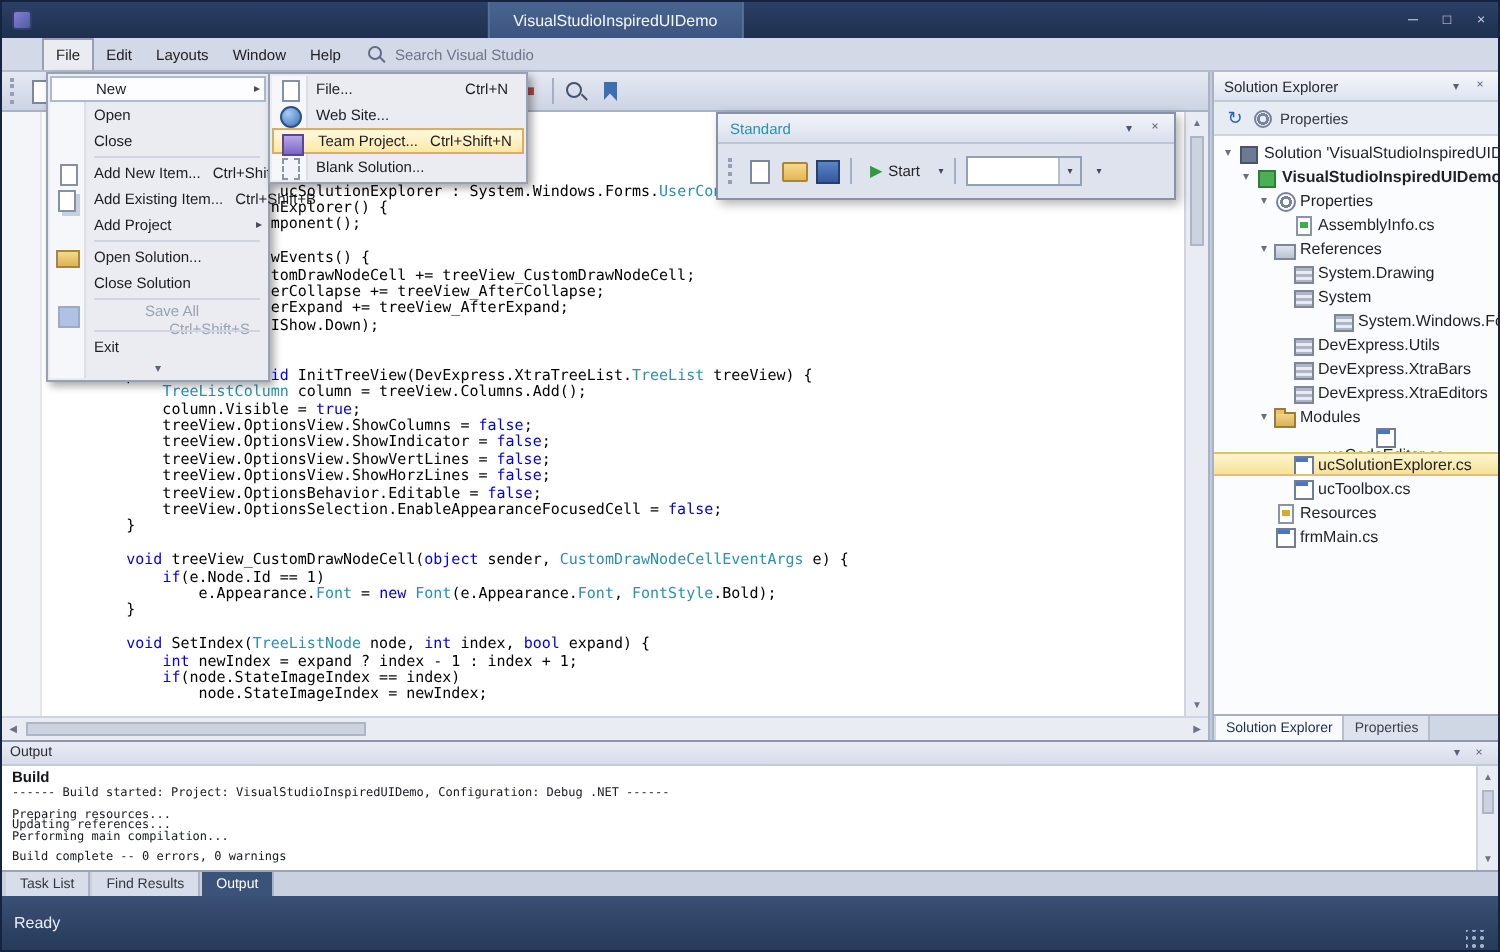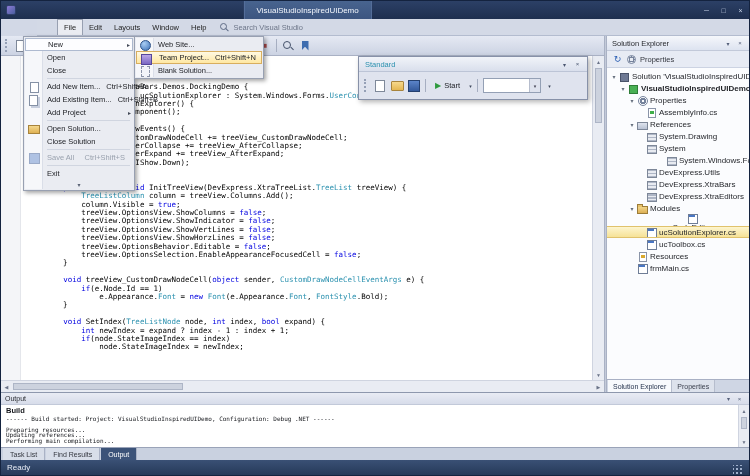--- a/index.html
+++ b/index.html
@@ -15,7 +15,7 @@
 .wb{width:17px;height:100%;display:flex;align-items:center;justify-content:center;font-size:7px;color:#c9d4e8;}
 
 
-.menubar{height:17px;flex:none;background:#d3d9e6;border-bottom:1px solid #b3bccf;display:flex;align-items:stretch;padding-left:20px;font-size:7.5px;color:#1d1d1d;margin-left:36px;}
+.menubar{height:17px;flex:none;background:#d3d9e6;border-bottom:1px solid #b3bccf;display:flex;align-items:stretch;padding-left:20px;font-size:7.5px;color:#1d1d1d;}
 .mb-items{display:flex;align-items:stretch;}
 .mb-item{padding:0 6px;display:flex;align-items:center;}
 .mb-item.active{background:#eaecf2;border:1px solid #98a0b1;border-bottom:none;}

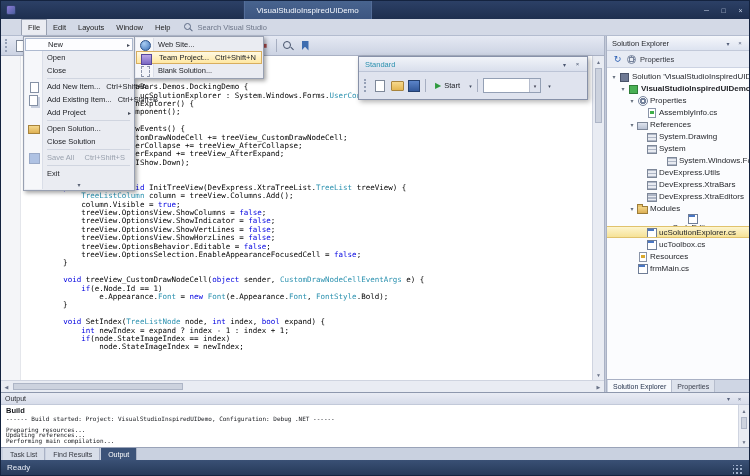--- a/index.html
+++ b/index.html
@@ -474,6 +474,11 @@
   <div class="popup sub-menu">
     <div>
           <div class="pm-item">
+            <span class="pm-ic mi-page"></span>
+            <span class="lab">File...</span>
+            <span class="sc">Ctrl+N</span>
+          </div>
+          <div class="pm-item">
             <span class="pm-ic mi-globe"></span>
             <span class="lab">Web Site...</span>
           </div>

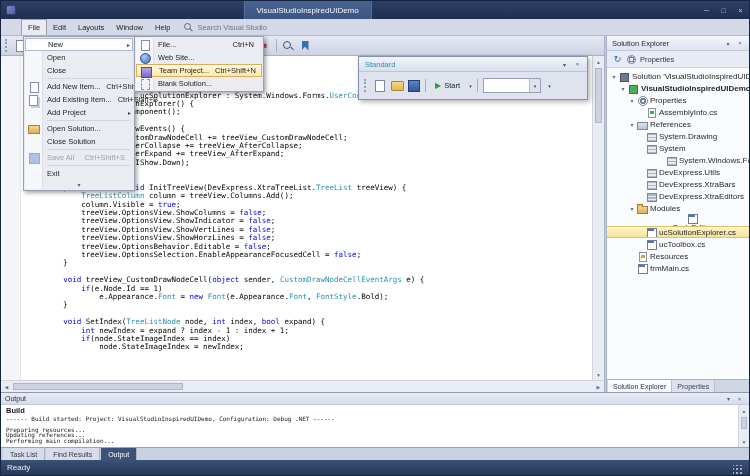--- a/index.html
+++ b/index.html
@@ -134,7 +134,7 @@
 .pm-item .sub{position:absolute;right:2px;font-size:6px;color:#444a58;}
 .pm-item.sel{background:#fdfdff;border:1px solid #aebad0;}
 .pm-item.hot{background:linear-gradient(#fff9e3,#ffe8a2);border:1px solid #d8ae5f;}
-.pm-item.disabled{color:#9aa2af;}
+.pm-item.disabled{color:#9aa2af;flex-direction:column;}
 .pm-sep{position:relative;height:3px;margin-left:22px;}
 .pm-sep::after{content:"";position:absolute;left:0;right:3px;top:1px;height:1px;background:#d0d5e0;}
 .pm-chevron{position:relative;height:9px;display:flex;align-items:center;justify-content:center;font-size:6px;color:#5a6275;}

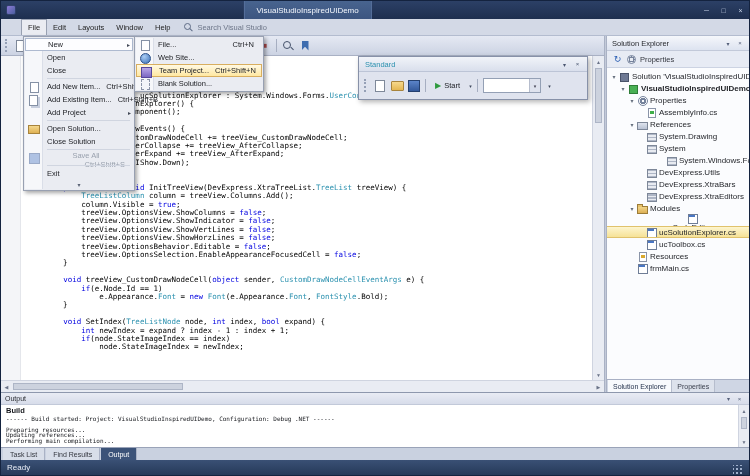--- a/index.html
+++ b/index.html
@@ -107,7 +107,7 @@
 .sp-tab.active{background:#f8fafd;color:#1f2d48;}
 
 
-.output{height:55px;flex:none;border-top:1px solid #8e98ad;display:flex;flex-direction:column;background:#fff;}
+.output{height:65px;flex:none;border-top:1px solid #8e98ad;display:flex;flex-direction:column;background:#fff;}
 .out-header{height:12px;flex:none;background:linear-gradient(#e9ecf4,#d7dcea);border-bottom:1px solid #c2c9d9;display:flex;align-items:center;padding:0 4px;font-size:7px;color:#2b2d33;}
 .out-title{flex:1;}
 .out-btn{width:11px;text-align:center;font-size:6px;color:#55607a;}

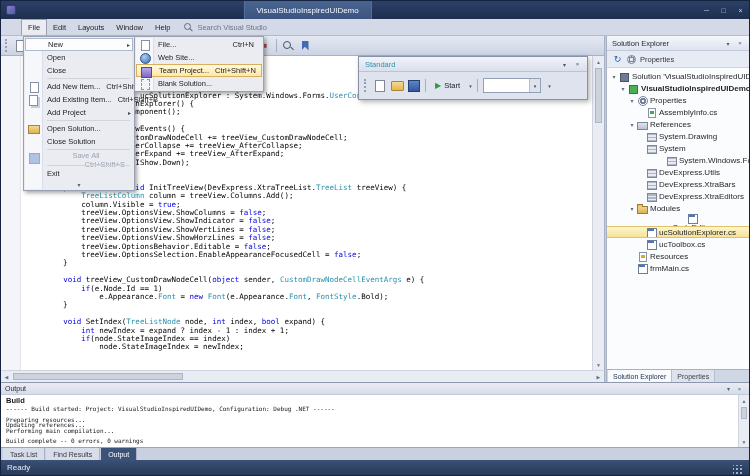--- a/index.html
+++ b/index.html
@@ -121,7 +121,7 @@
 .btabs{height:13px;flex:none;background:#c9d1e0;border-top:1px solid #9aa3b8;display:flex;align-items:stretch;padding-left:2px;gap:1px;}
 .btab{padding:0 7px;display:flex;align-items:center;font-size:7px;color:#33363e;background:#d8dee9;border-right:1px solid #aab2c5;}
 .btab.active{background:#3c5379;color:#fff;}
-.statusbar{height:15px;flex:none;background:linear-gradient(#3a5075,#263a59);color:#e9eef7;display:flex;align-items:center;padding:0 6px;font-size:8px;}
+.statusbar{height:27px;flex:none;background:linear-gradient(#3a5075,#263a59);color:#e9eef7;display:flex;align-items:center;padding:0 6px;font-size:8px;}
 .grip{margin-left:auto;width:10px;height:10px;align-self:flex-end;background-image:radial-gradient(#9fb0cc 1px,transparent 1.1px);background-size:4px 4px;background-position:bottom right;}
 
 

